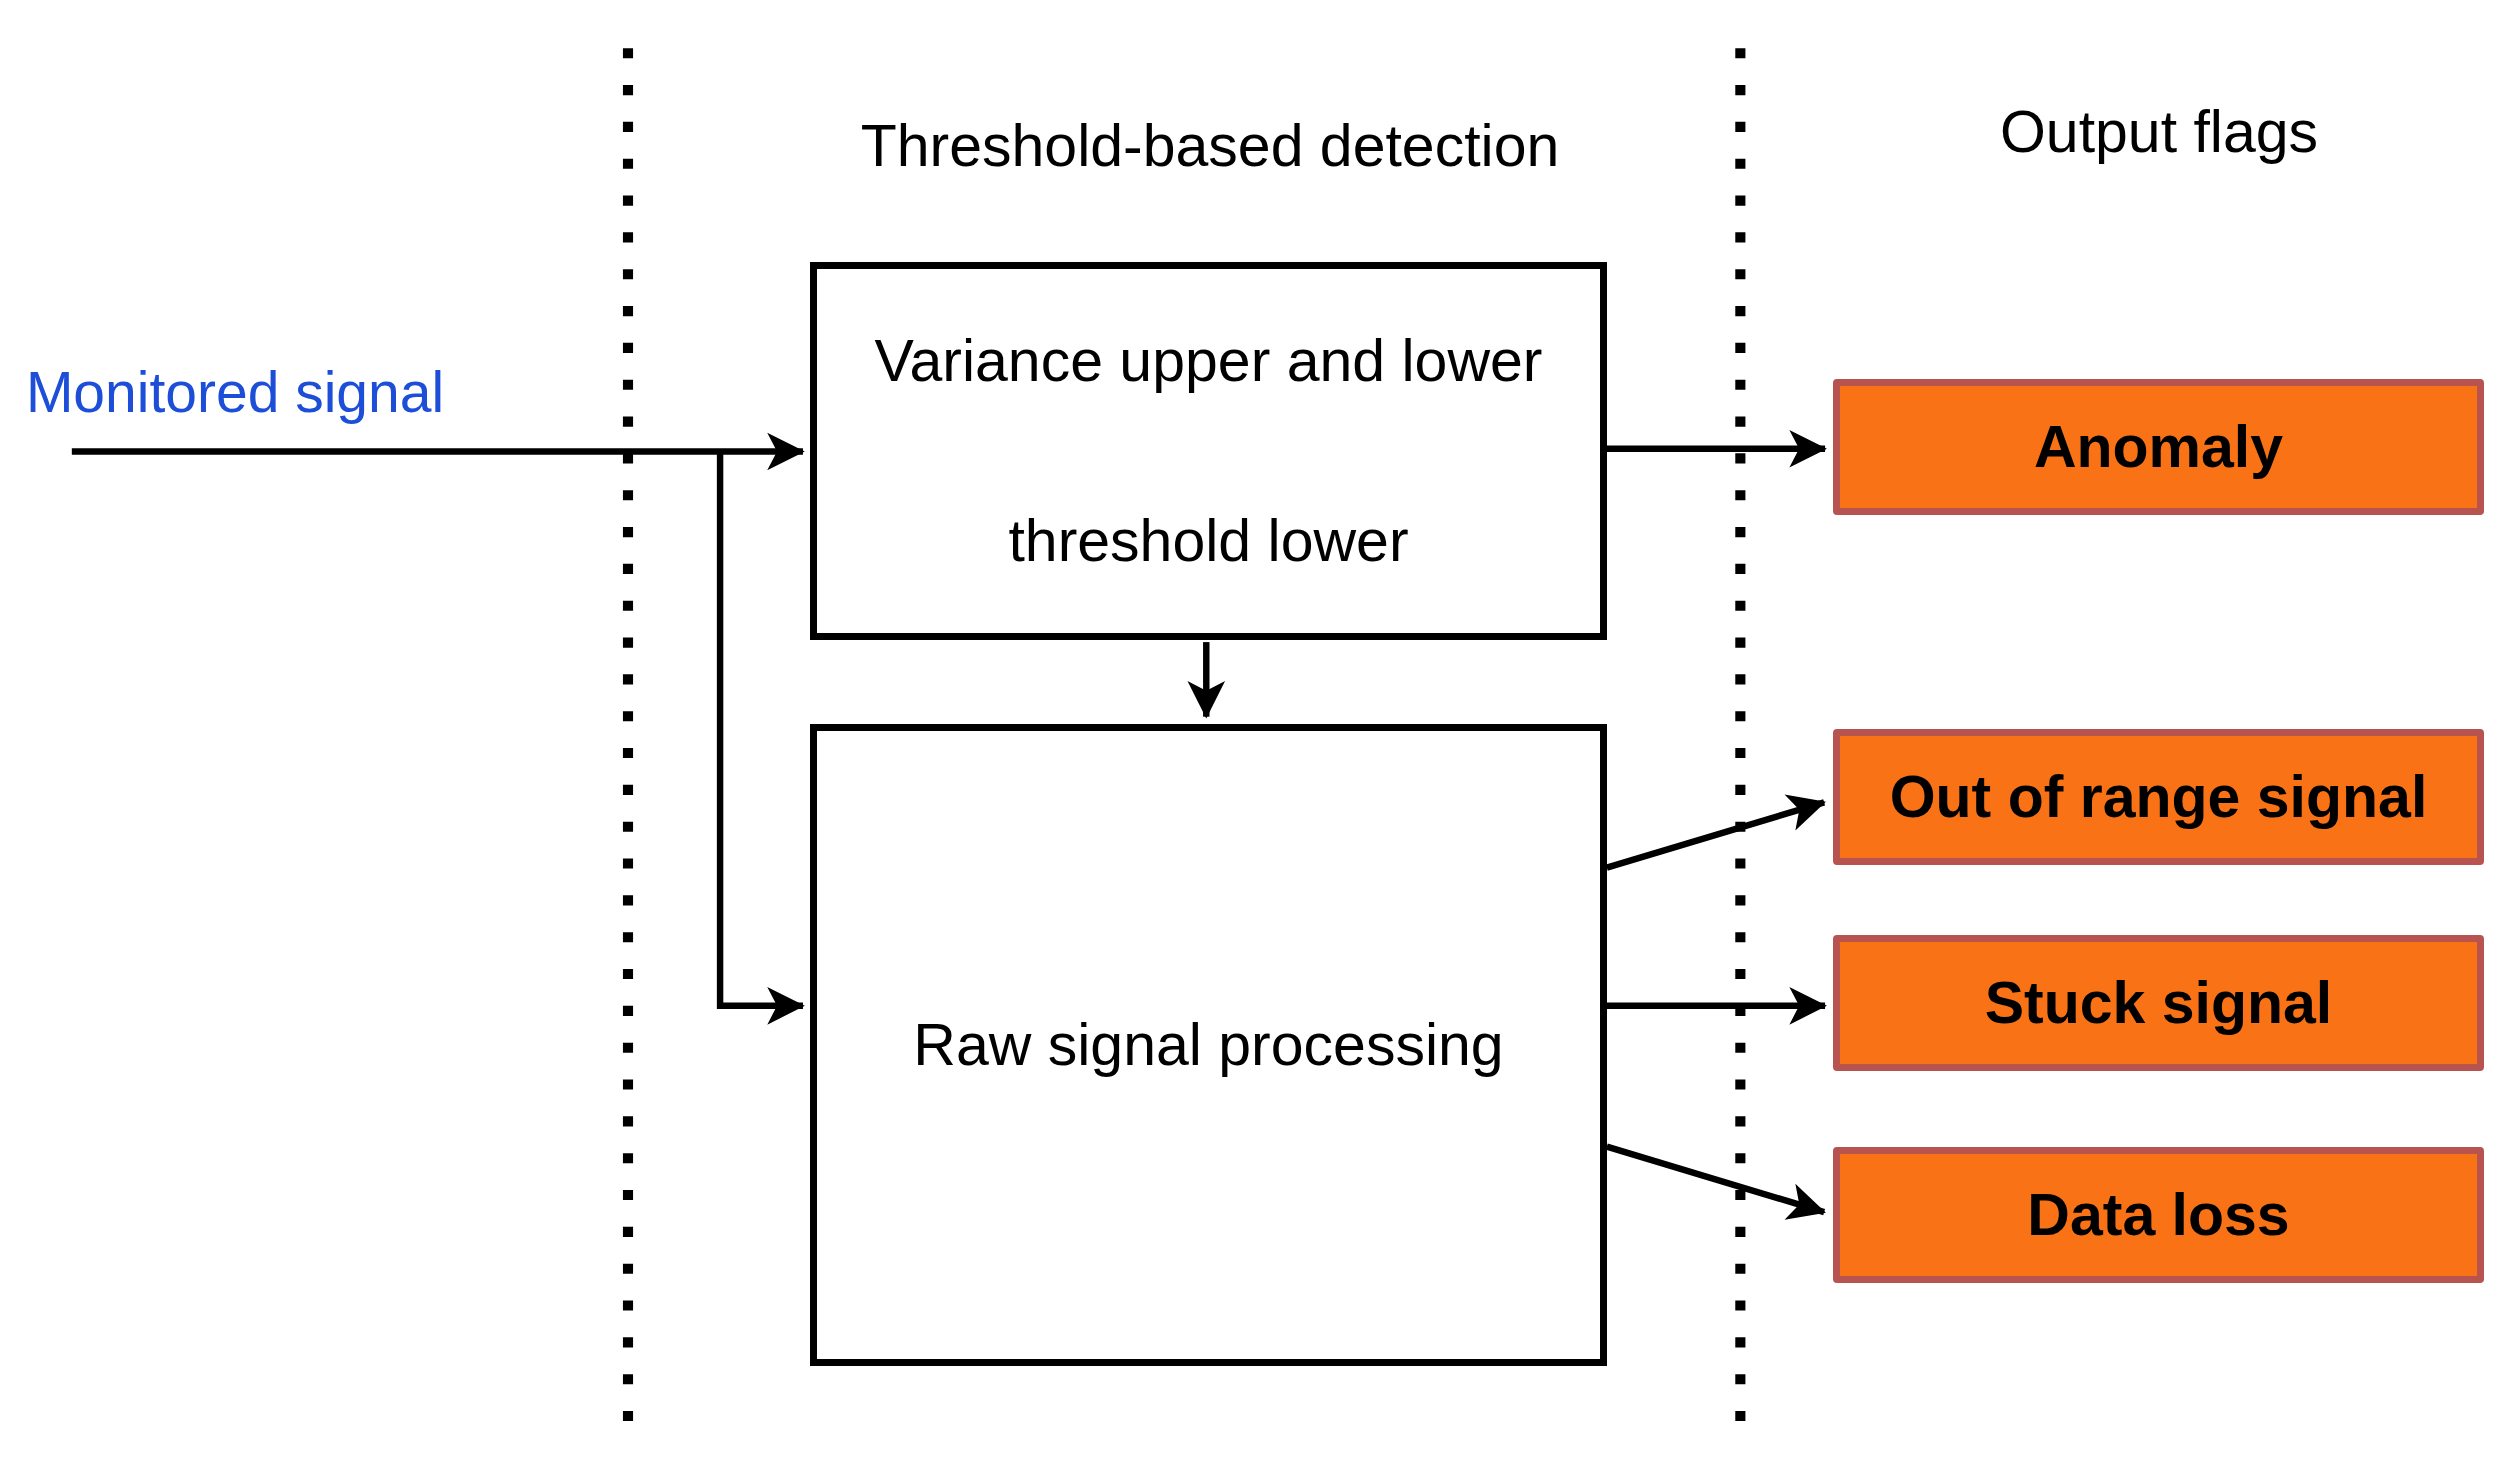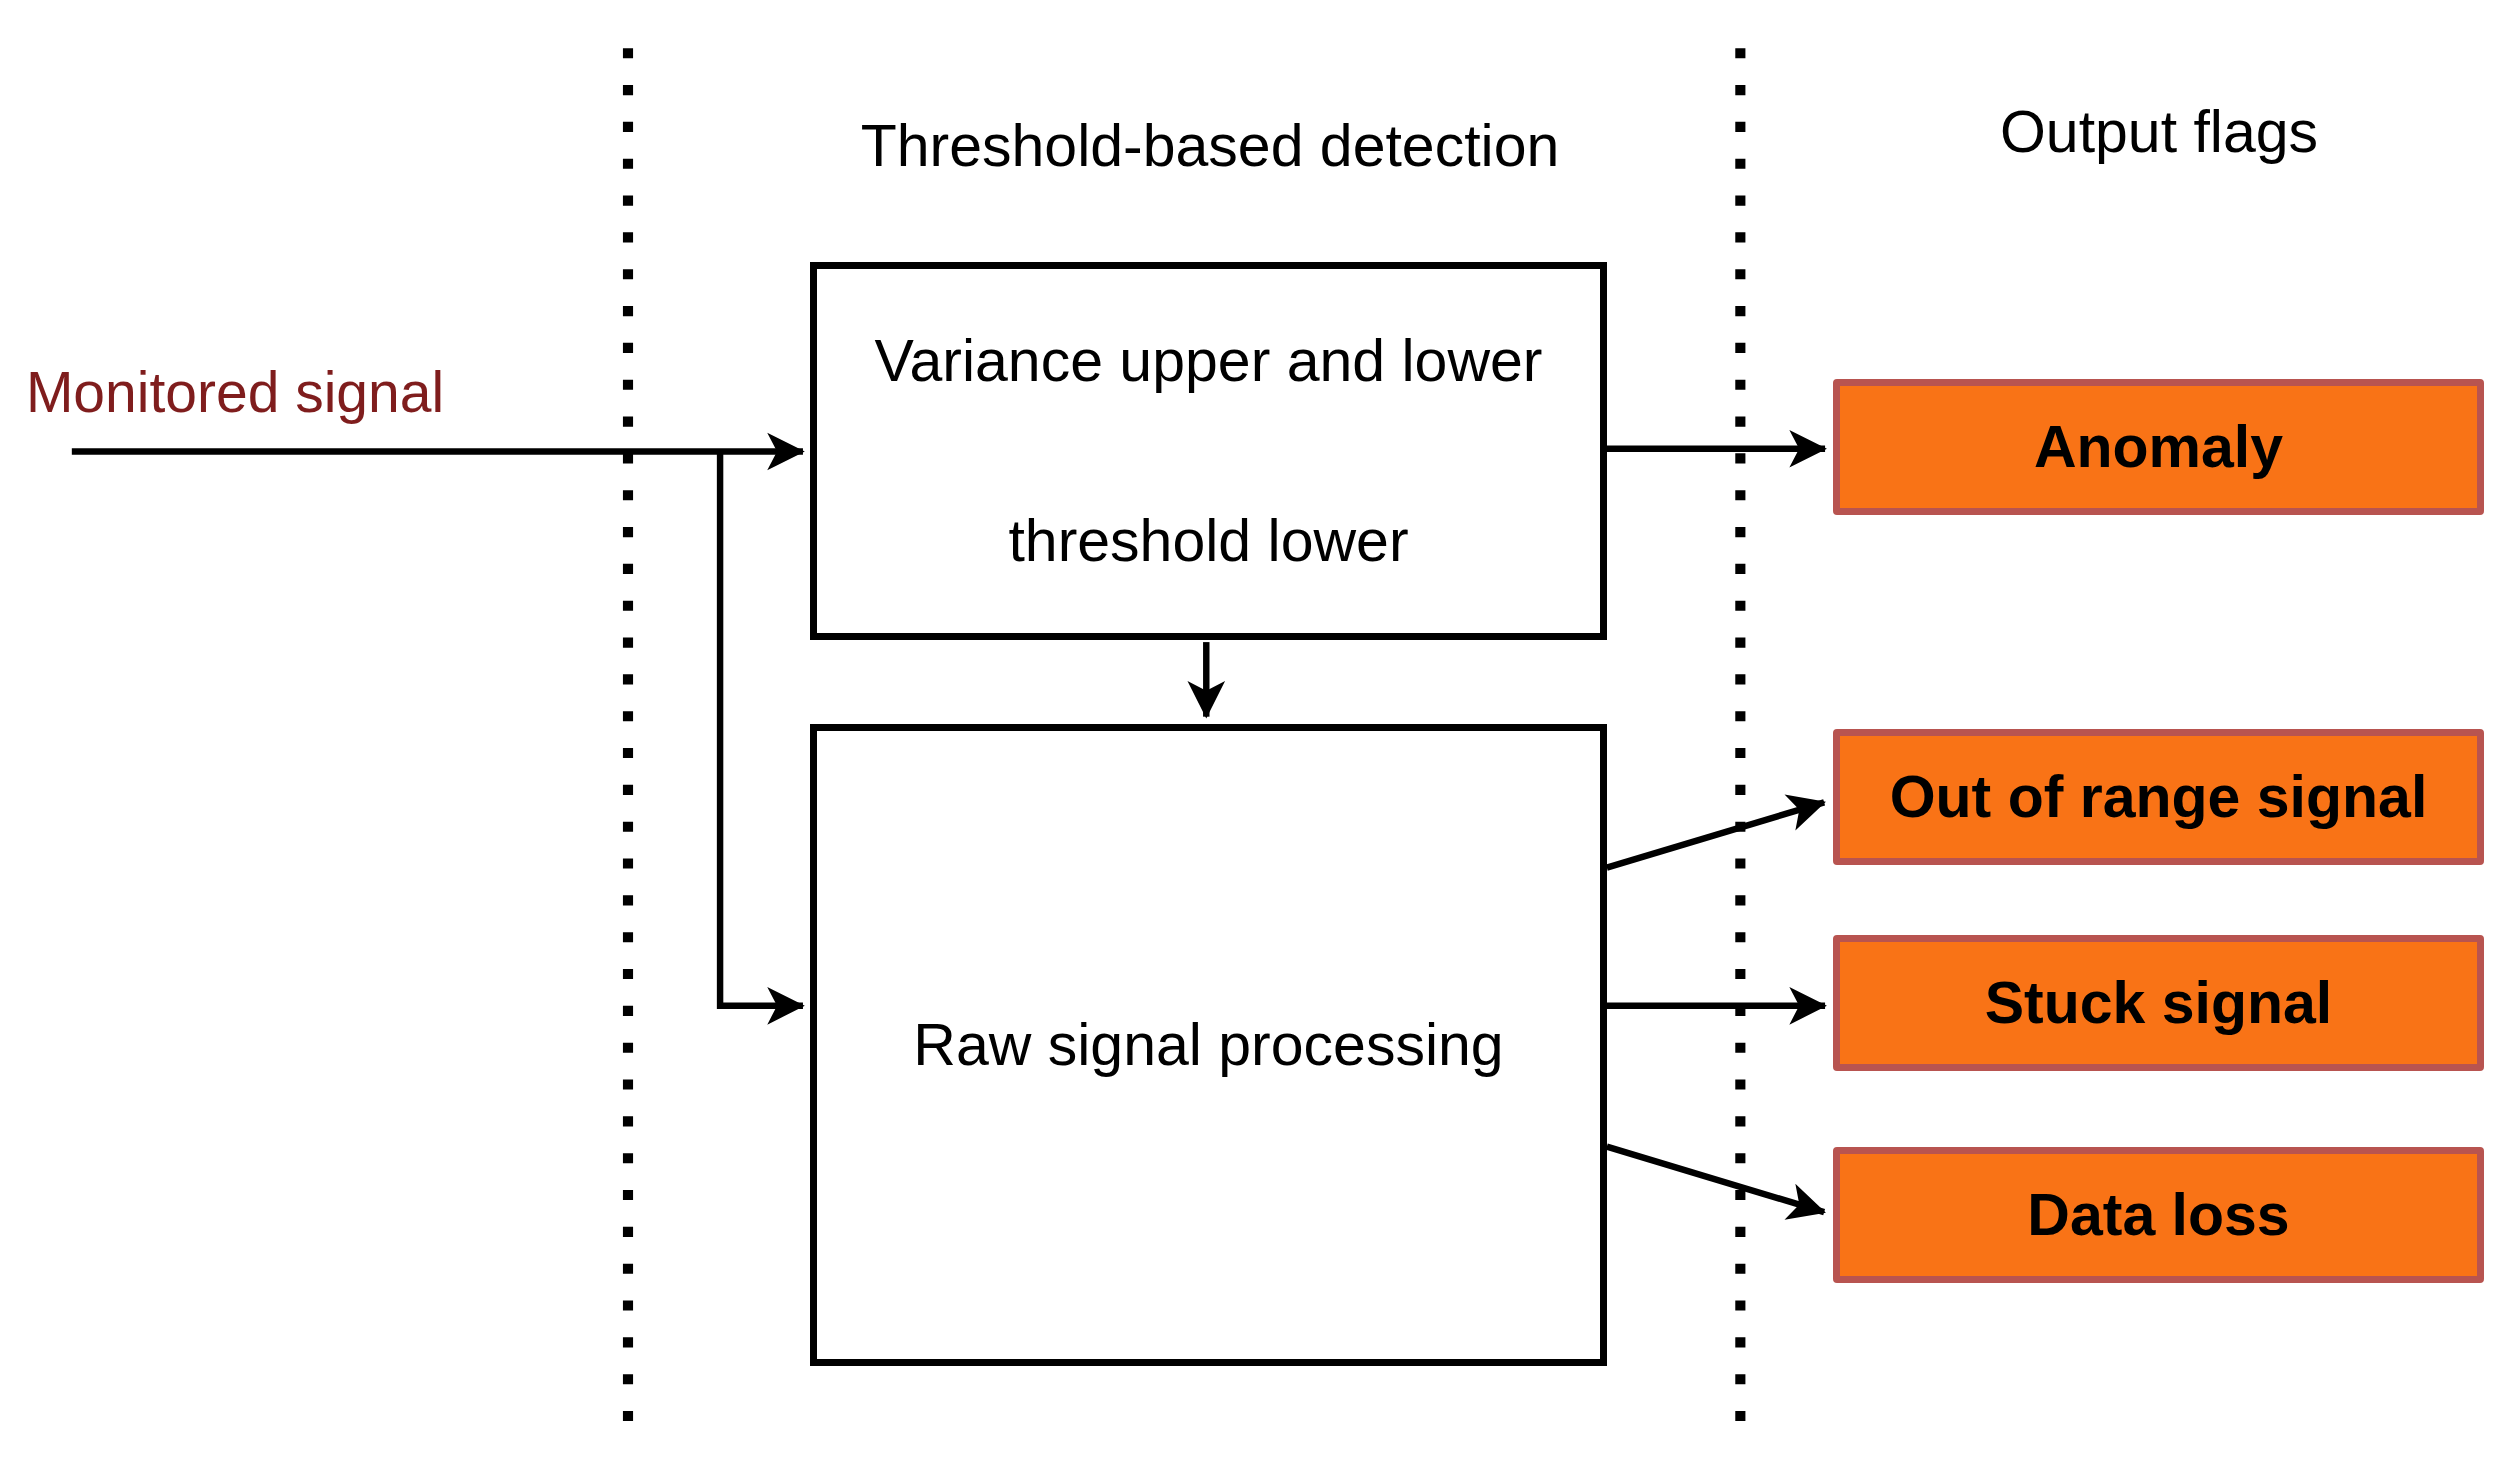--- a/index.html
+++ b/index.html
@@ -34,7 +34,7 @@
     position: absolute;
     transform: translate(-50%, -50%);
     font-size: 57px;
-    color: #7f1d1d;
+    color: #1d4ed8;
     white-space: nowrap;
   }
   .process-box {

